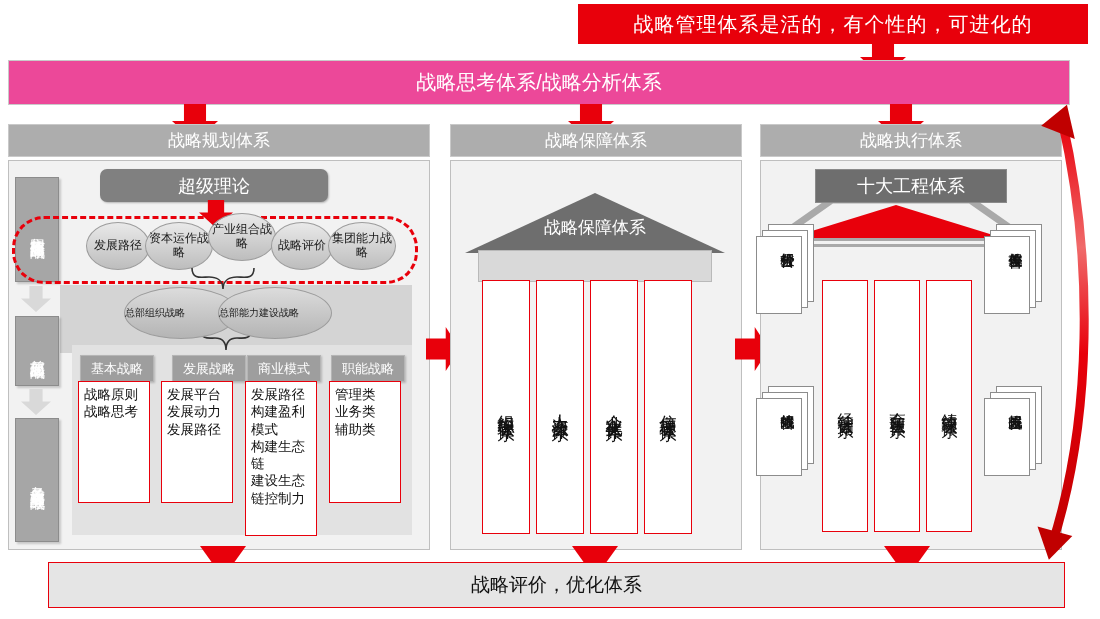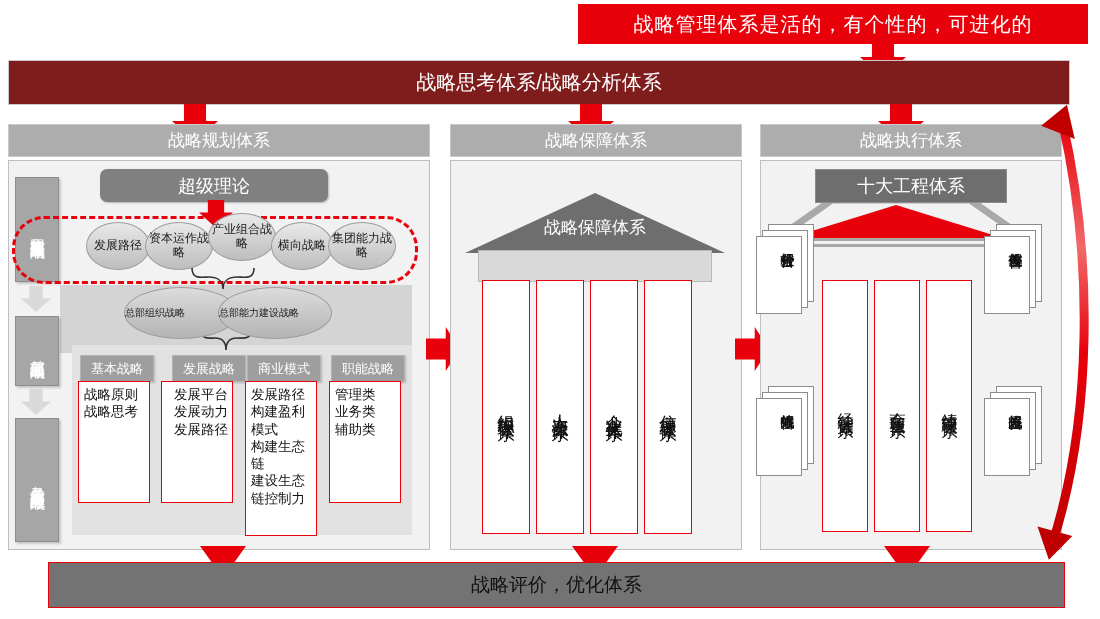--- a/index.html
+++ b/index.html
@@ -23,7 +23,7 @@
   
   #topbar{
     left:8px;top:60px;width:1060px;height:43px;
-    background:#7f1d1d;
+    background:#ec4899;
     border:1px solid #c9c9c9;
     display:flex;align-items:center;justify-content:center;
     color:#ffffff;font-size:20px;

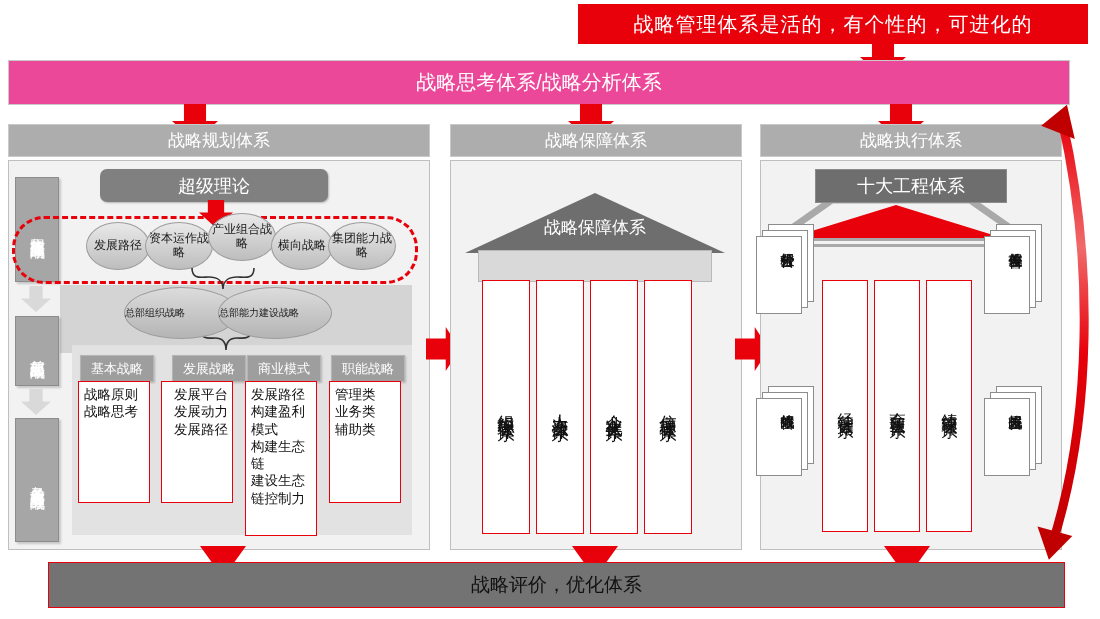--- a/index.html
+++ b/index.html
@@ -228,7 +228,7 @@
   <span>产业组合战略</span>
   </div>
 <div class="abs ell" style="left:271px;top:222px;width:60px;height:46px;">
-  <span>横向战略</span>
+  <span>战略评价</span>
   </div>
 <div class="abs ell" style="left:328px;top:222px;width:66px;height:46px;">
   <span>集团能力战略</span>

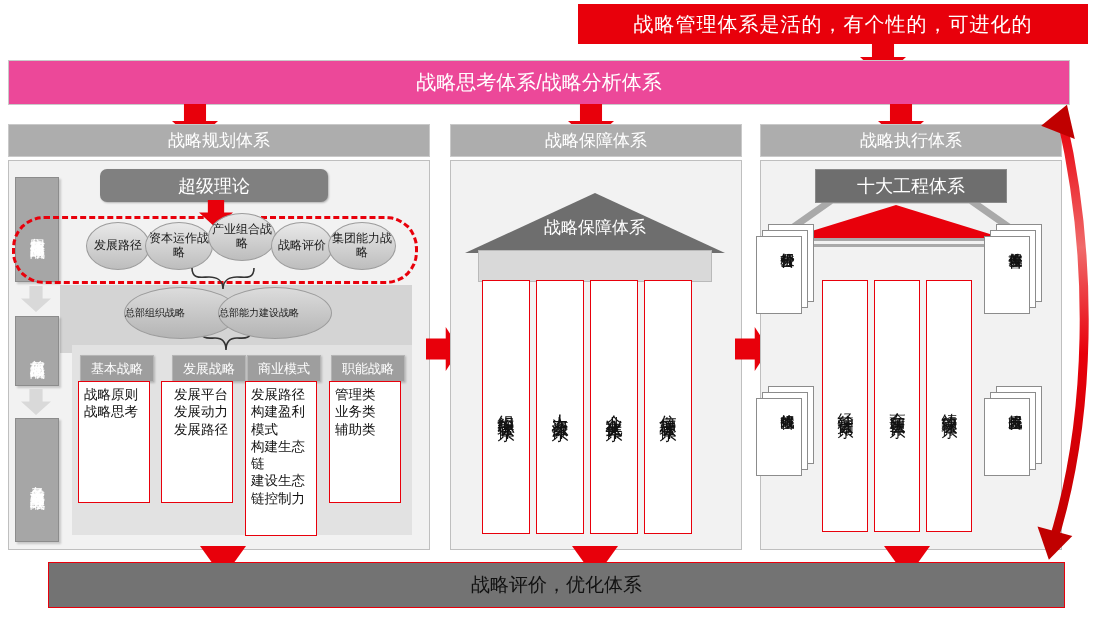--- a/index.html
+++ b/index.html
@@ -259,7 +259,7 @@
 <div class="abs colhead" style="left:163px;top:355px;width:72px;height:25px;margin-left:9px;">
   <span>发展战略</span>
   </div>
-<div class="abs colbody" style="left:161px;top:381px;width:72px;height:122px;text-align:right;">
+<div class="abs colbody" style="left:161px;top:381px;width:72px;height:122px;">
   <div>发展平台</div>
   <div>发展动力</div>
   <div>发展路径</div>

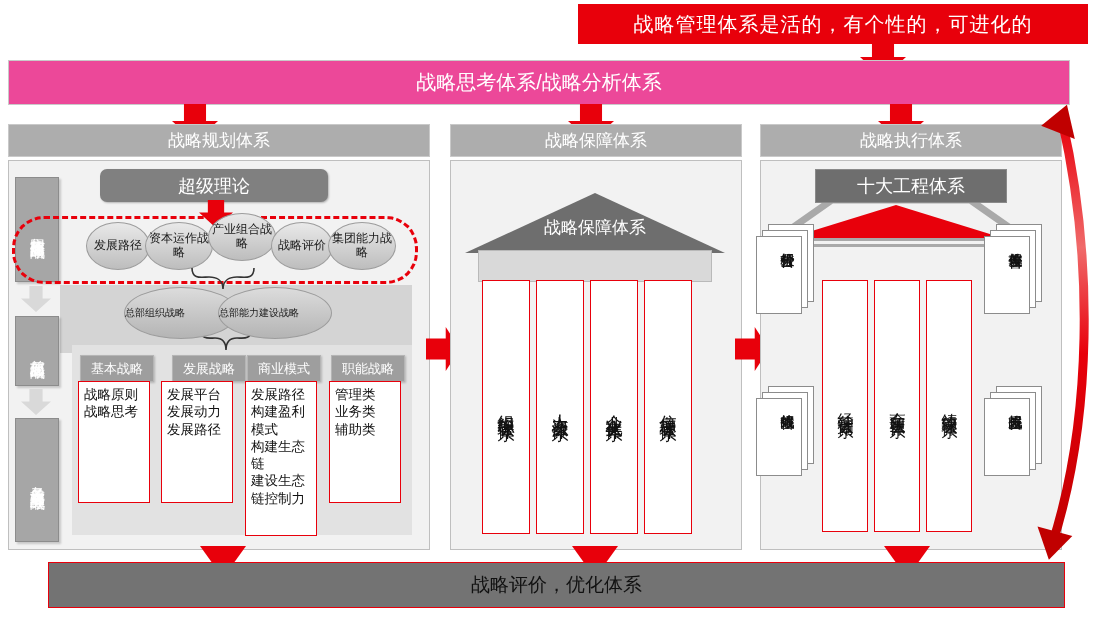--- a/index.html
+++ b/index.html
@@ -167,7 +167,7 @@
   
   #bottombar{
     left:48px;top:562px;width:1015px;height:44px;
-    background:#737373;border:1px solid #e8000b;
+    background:#e5e5e5;border:1px solid #e8000b;
     display:flex;align-items:center;justify-content:center;
     font-size:19px;color:#111;
   }

